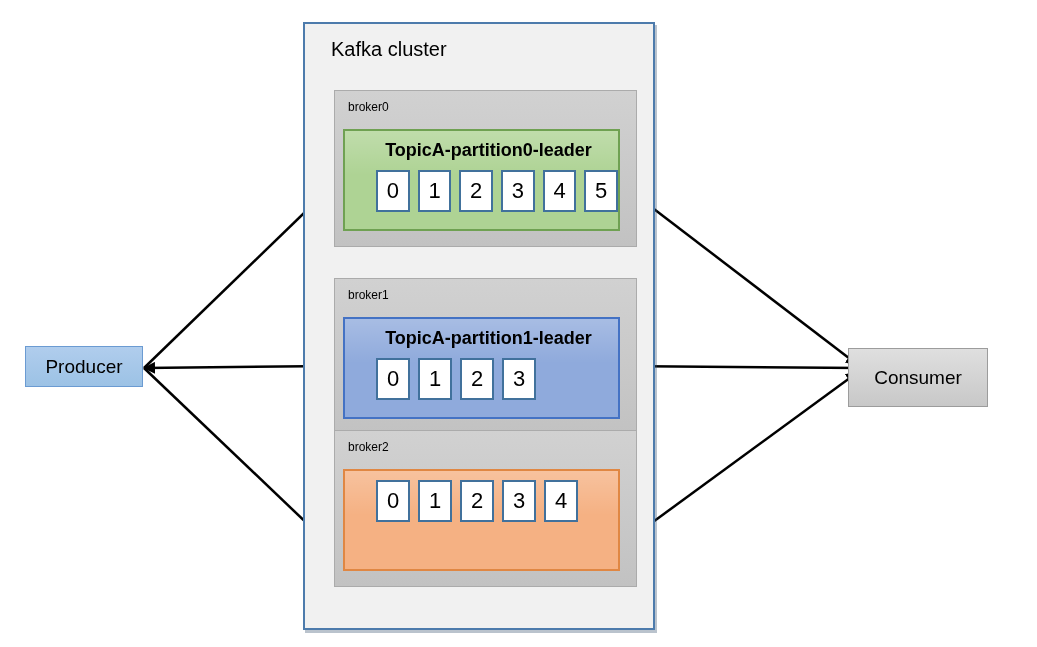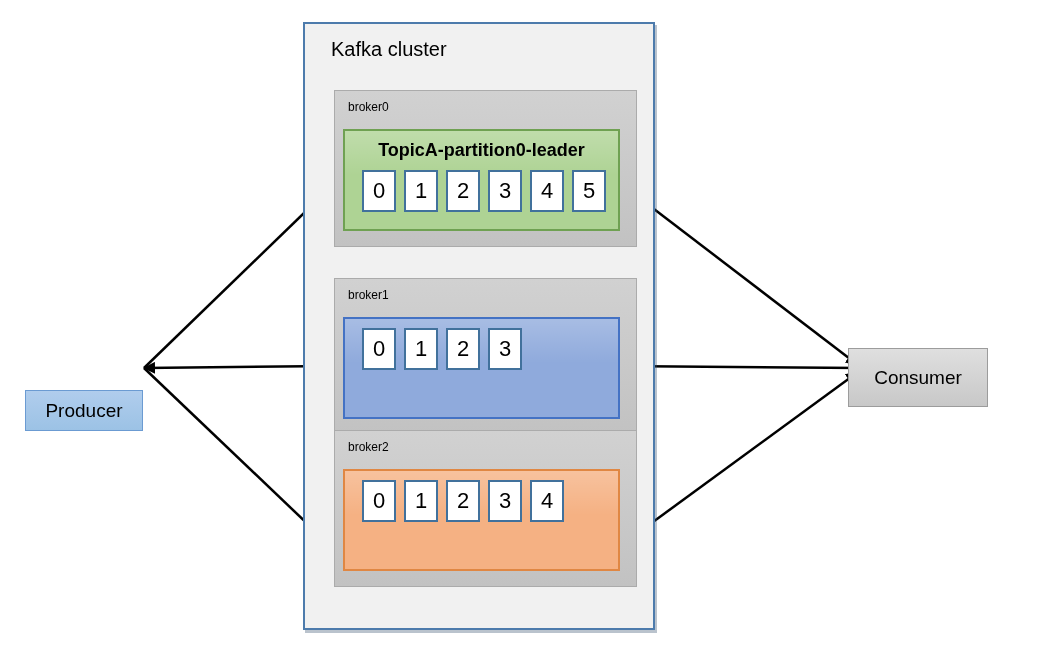--- a/index.html
+++ b/index.html
@@ -59,6 +59,7 @@
     left:8px;top:38px;width:277px;height:102px;
     border:2px solid #000;
     box-sizing:border-box;
+    padding-left:14px;
   }
   .partition-label{
     text-align:center;

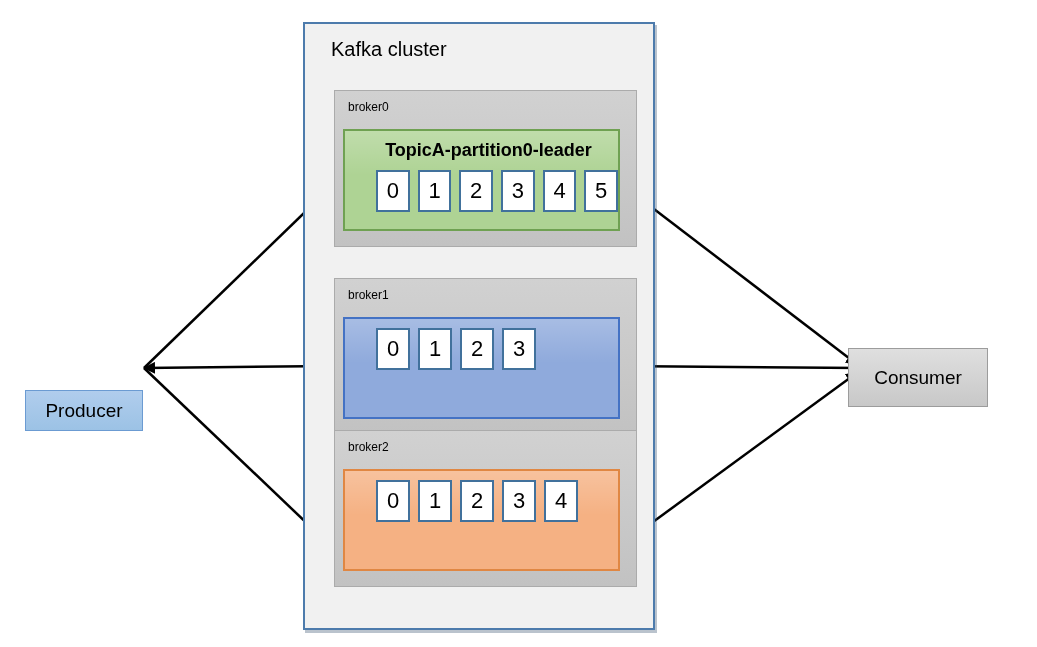--- a/index.html
+++ b/index.html
@@ -128,6 +128,7 @@
     <div class="broker" style="top:254px">
       <div class="broker-label">broker1</div>
       <div class="partition" style="background: linear-gradient(rgba(255, 255, 255, 0.22), rgba(255, 255, 255, 0) 45%) rgb(143, 170, 220); border-color: rgb(68, 114, 196);">
+        <div class="partition-label">TopicA-partition1-leader</div>
         <div class="cells">
             <div class="cell" style="background: rgb(255, 255, 255); border-color: rgb(65, 113, 156);">0</div>
             <div class="cell" style="background: rgb(255, 255, 255); border-color: rgb(65, 113, 156);">1</div>

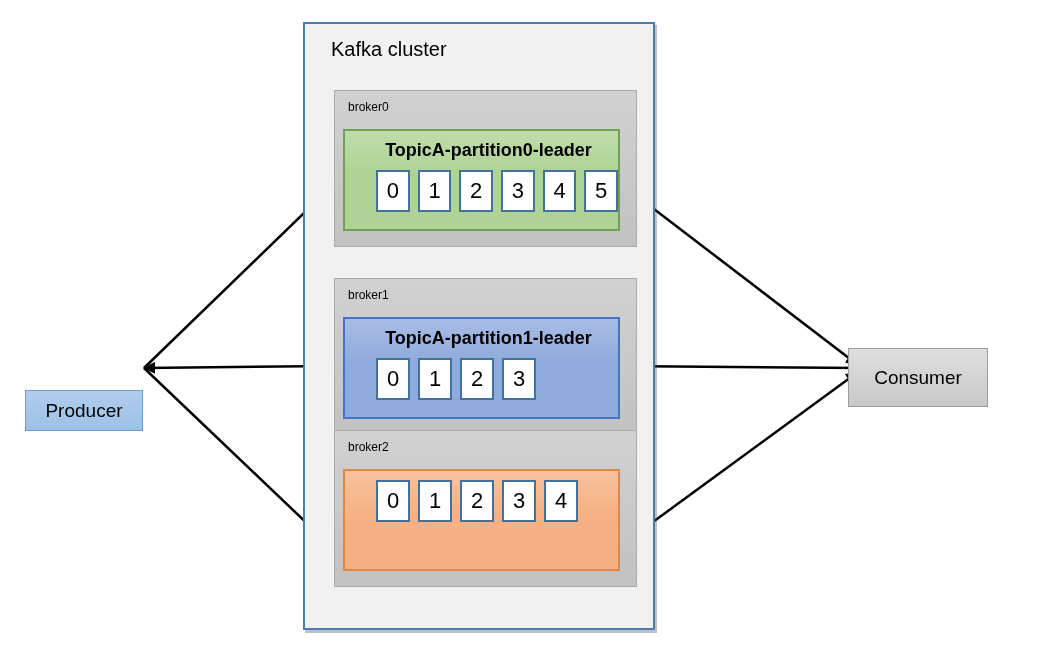--- a/index.html
+++ b/index.html
@@ -23,7 +23,6 @@
     left:25px;top:346px;width:118px;height:41px;
     background:linear-gradient(#b0cded,#9cc2e5);
     border:1px solid #6b9bd2;
-    margin-top:44px;
   }
   .consumer{
     left:848px;top:348px;width:140px;height:59px;

